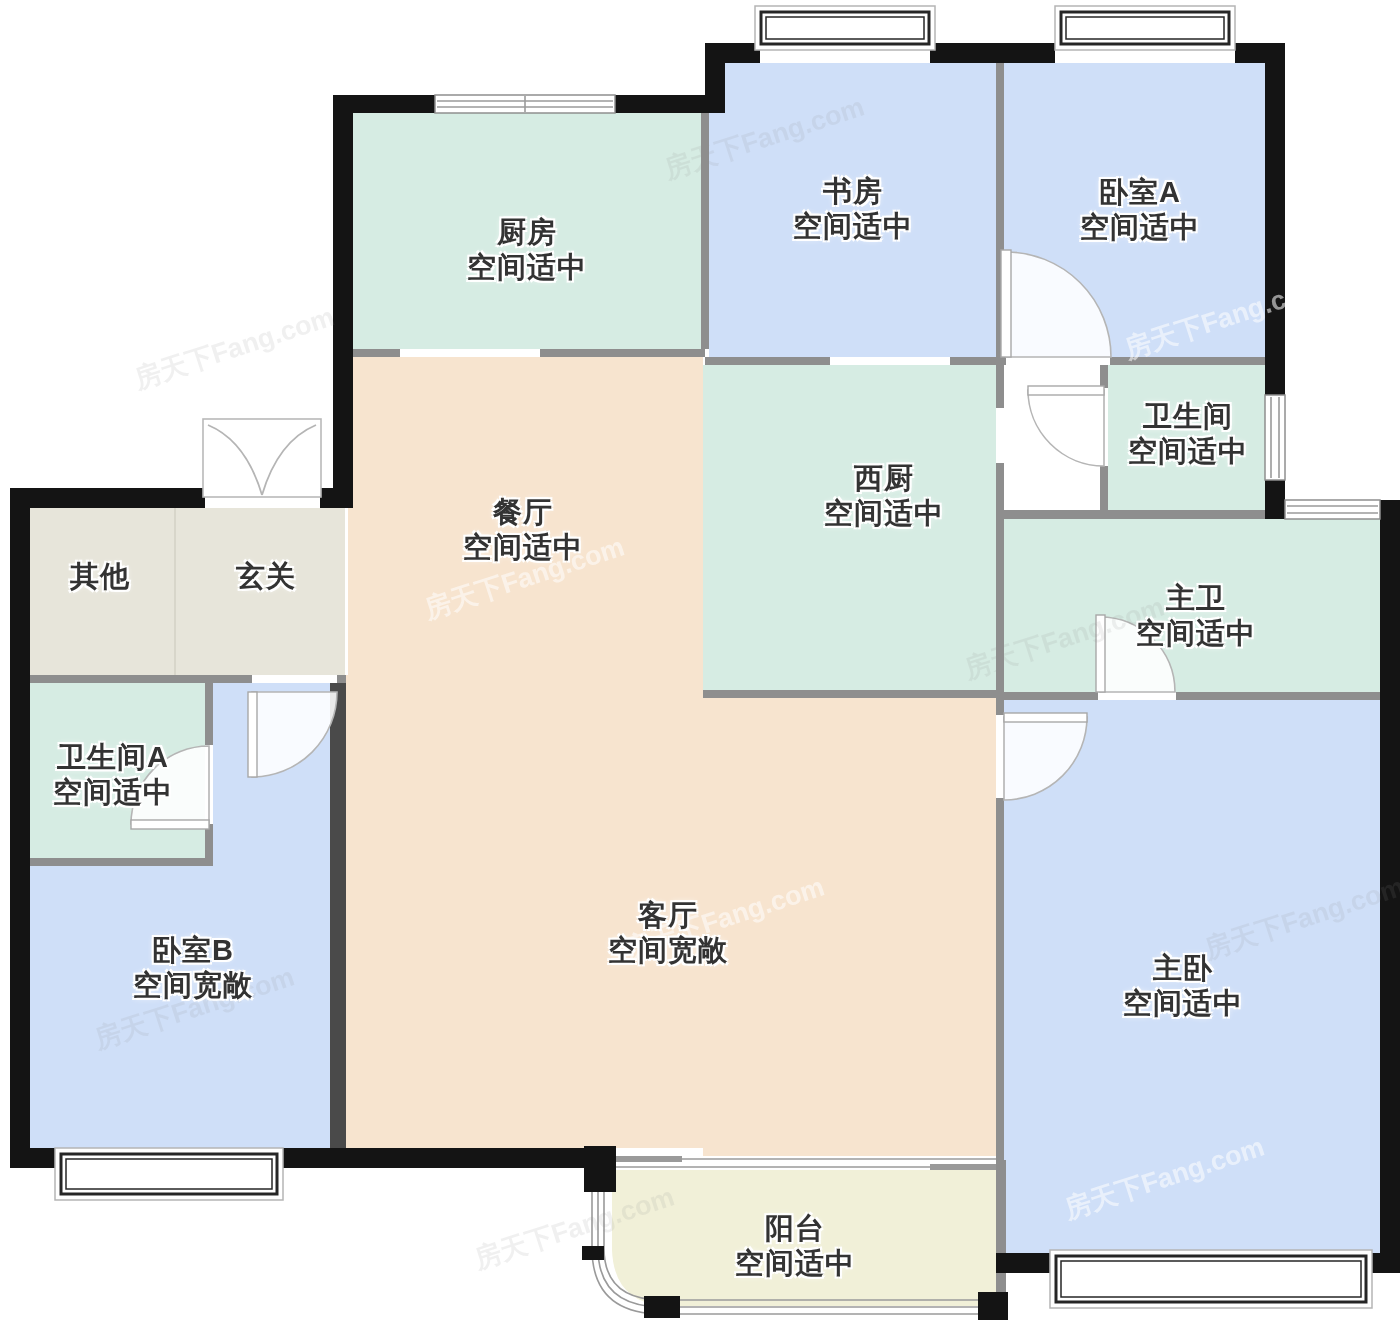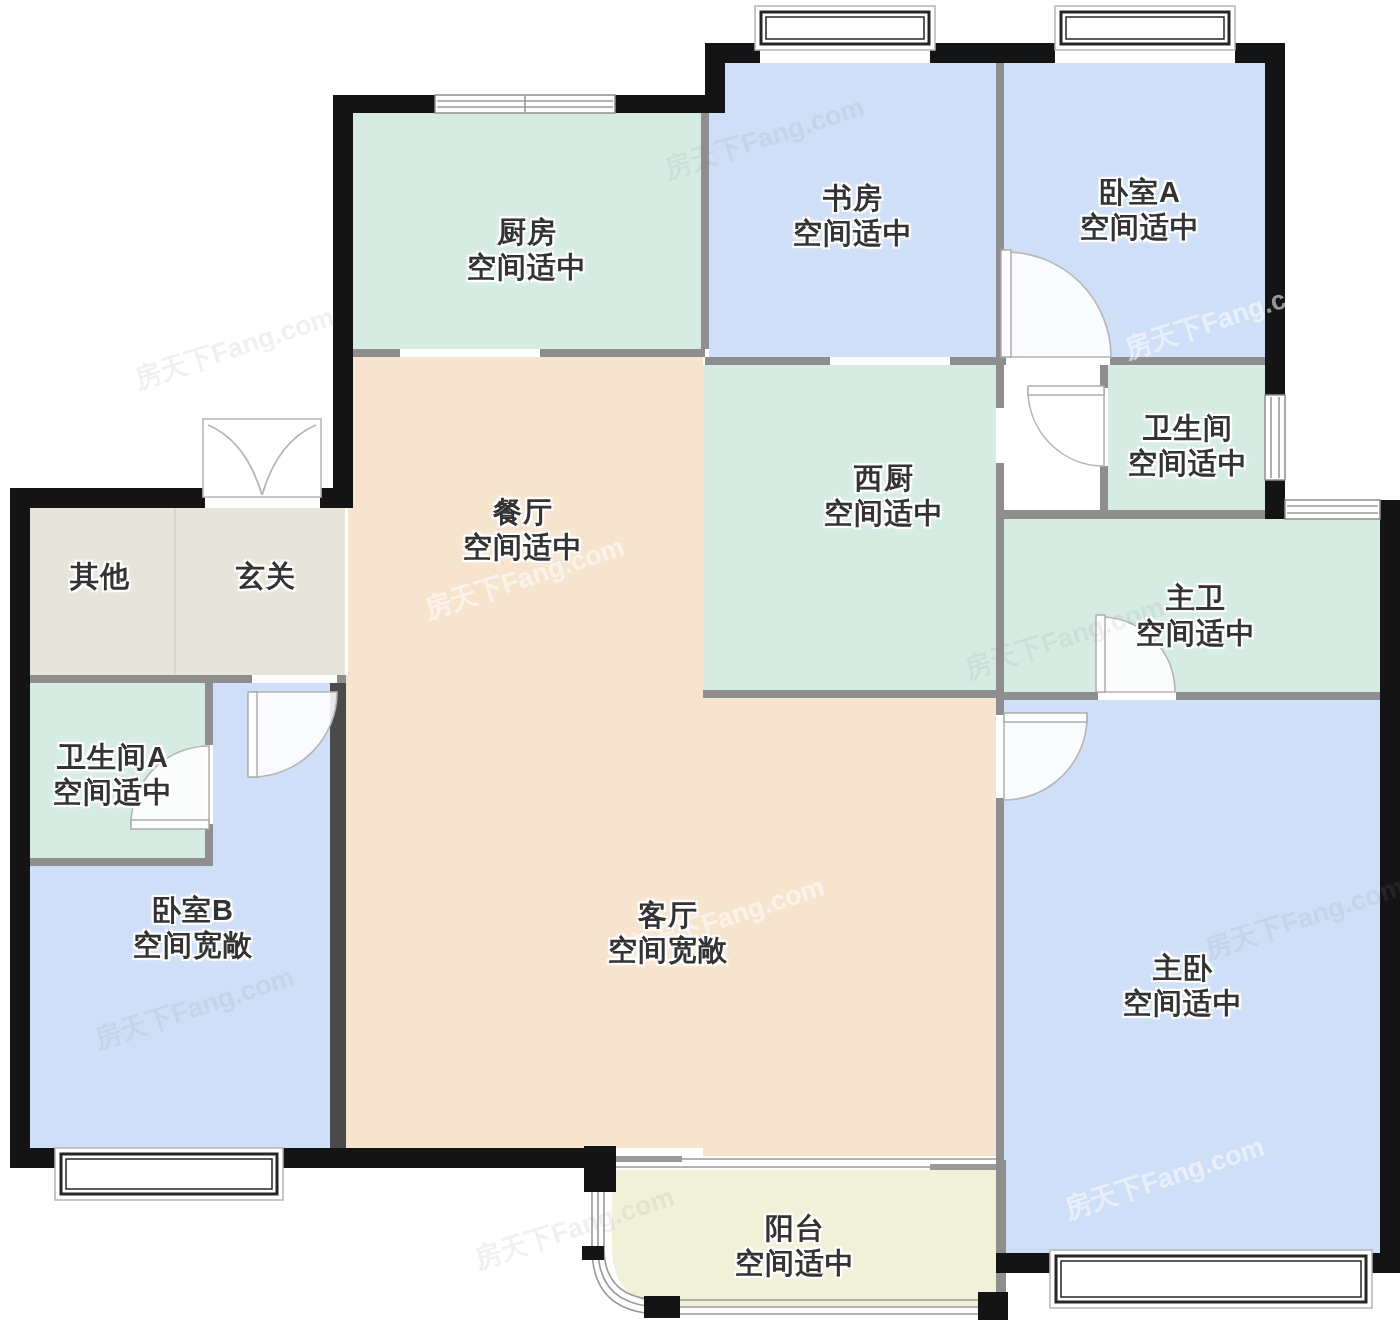--- a/index.html
+++ b/index.html
@@ -231,7 +231,7 @@
     <div>厨房</div>
     <div>空间适中</div>
   </div>
-  <div class="room-label" style="left:853px;top:216px">
+  <div class="room-label" style="left:853px;top:209px">
     <div>书房</div>
     <div>空间适中</div>
   </div>

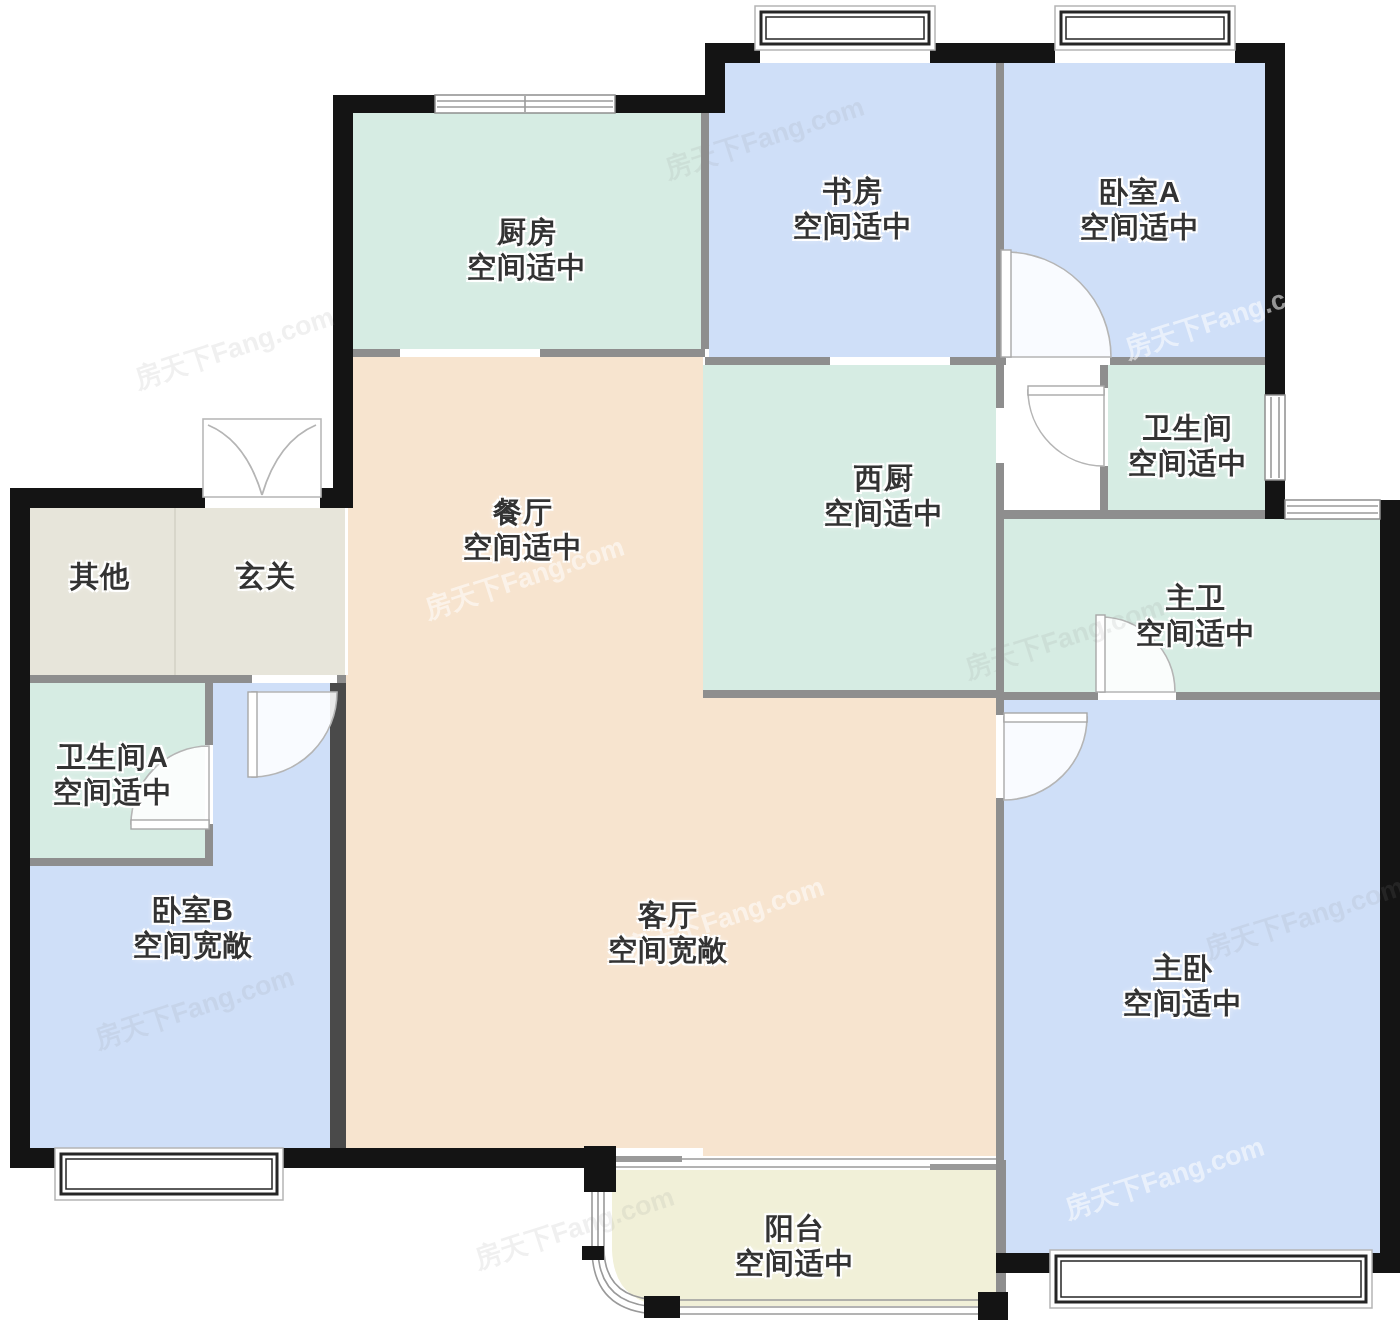--- a/index.html
+++ b/index.html
@@ -239,7 +239,7 @@
     <div>卧室A</div>
     <div>空间适中</div>
   </div>
-  <div class="room-label" style="left:1188px;top:446px">
+  <div class="room-label" style="left:1188px;top:434px">
     <div>卫生间</div>
     <div>空间适中</div>
   </div>

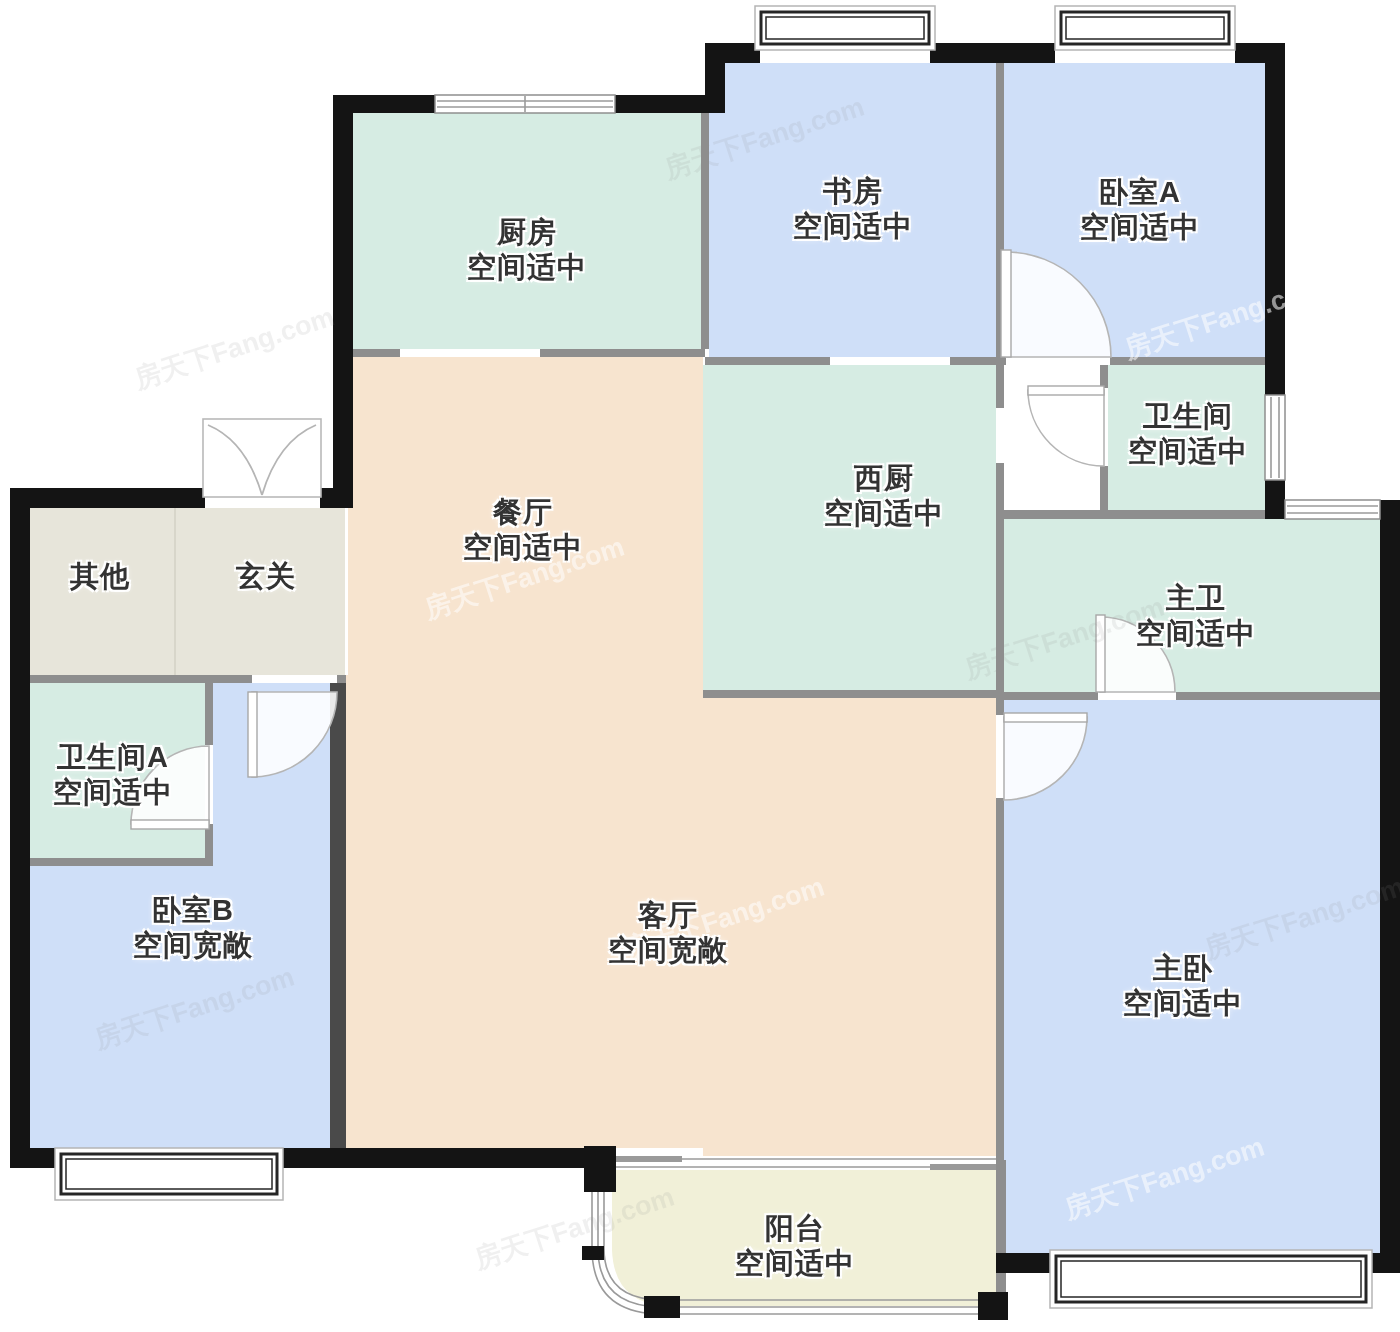--- a/index.html
+++ b/index.html
@@ -265,7 +265,7 @@
     <div>卫生间A</div>
     <div>空间适中</div>
   </div>
-  <div class="room-label" style="left:193px;top:928px">
+  <div class="room-label" style="left:193px;top:968px">
     <div>卧室B</div>
     <div>空间宽敞</div>
   </div>

